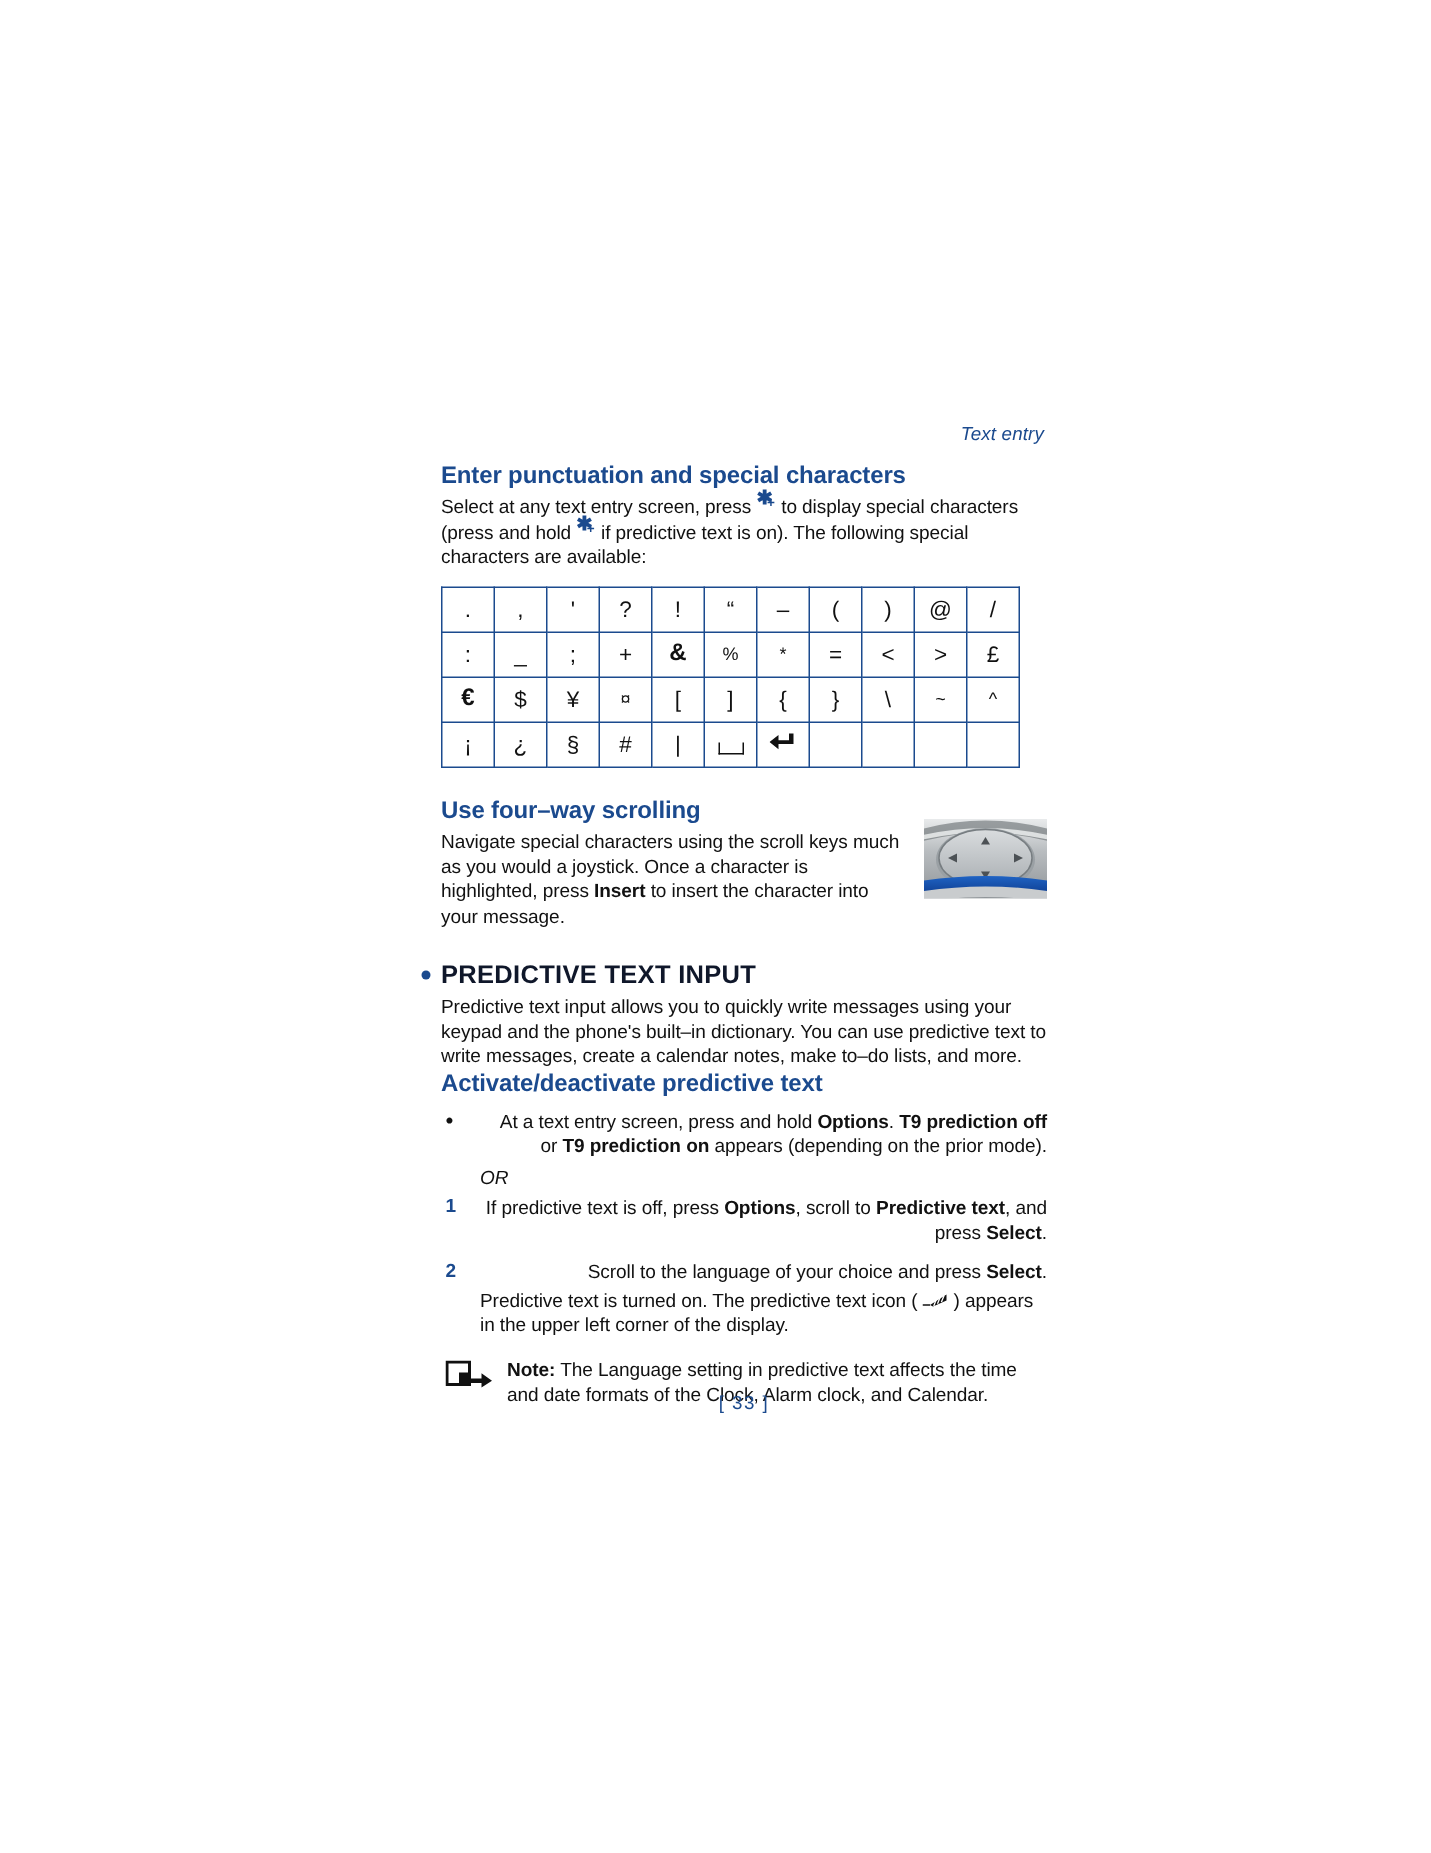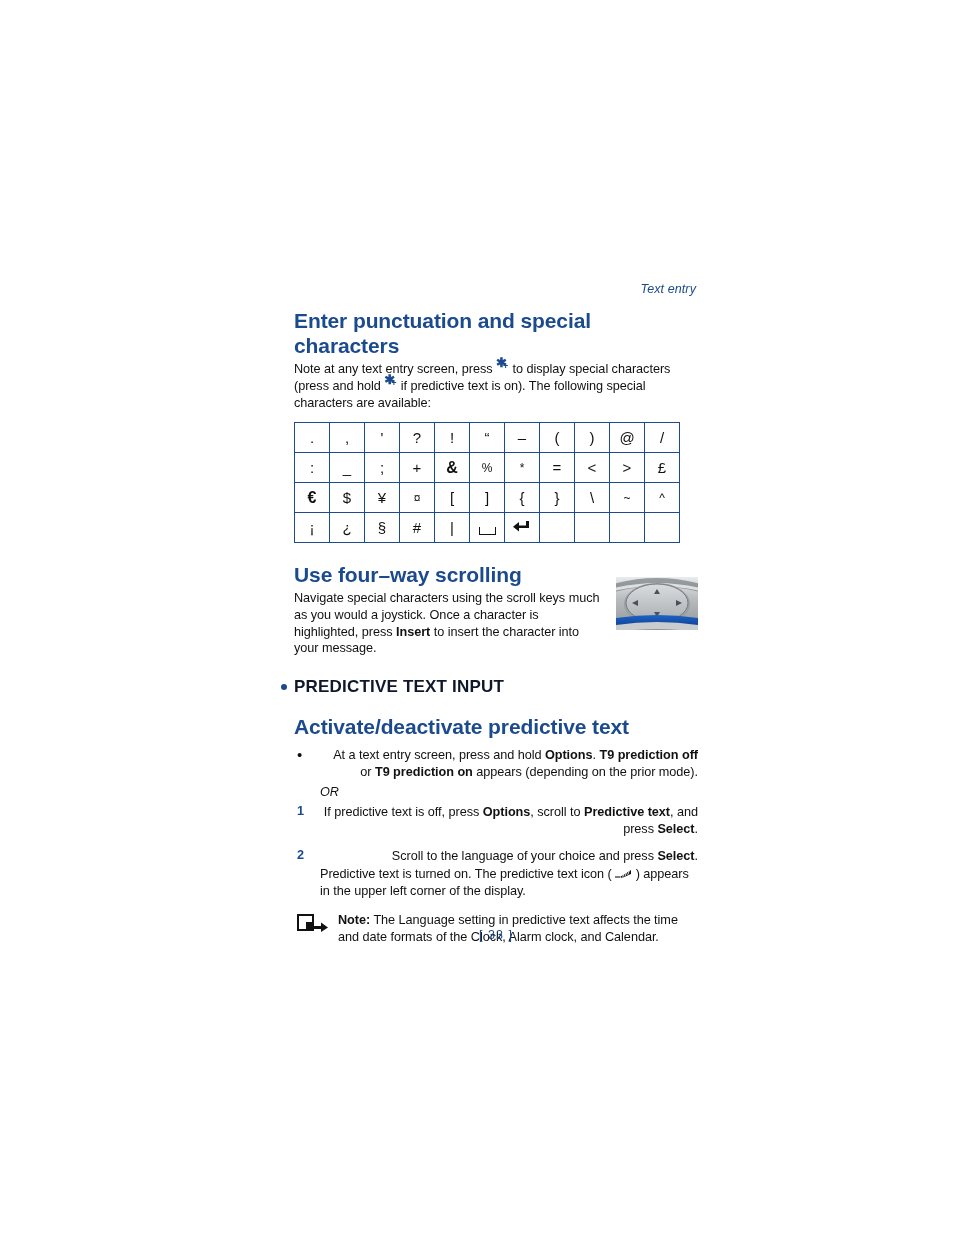--- a/index.html
+++ b/index.html
@@ -47,7 +47,7 @@
 
   h2.sub-head {
     margin: 0 0 3px 0;
-    font-size: 21px;
+    font-size: 16px;
     font-weight: bold;
     color: #1b4a8e;
     letter-spacing: -0.1px;

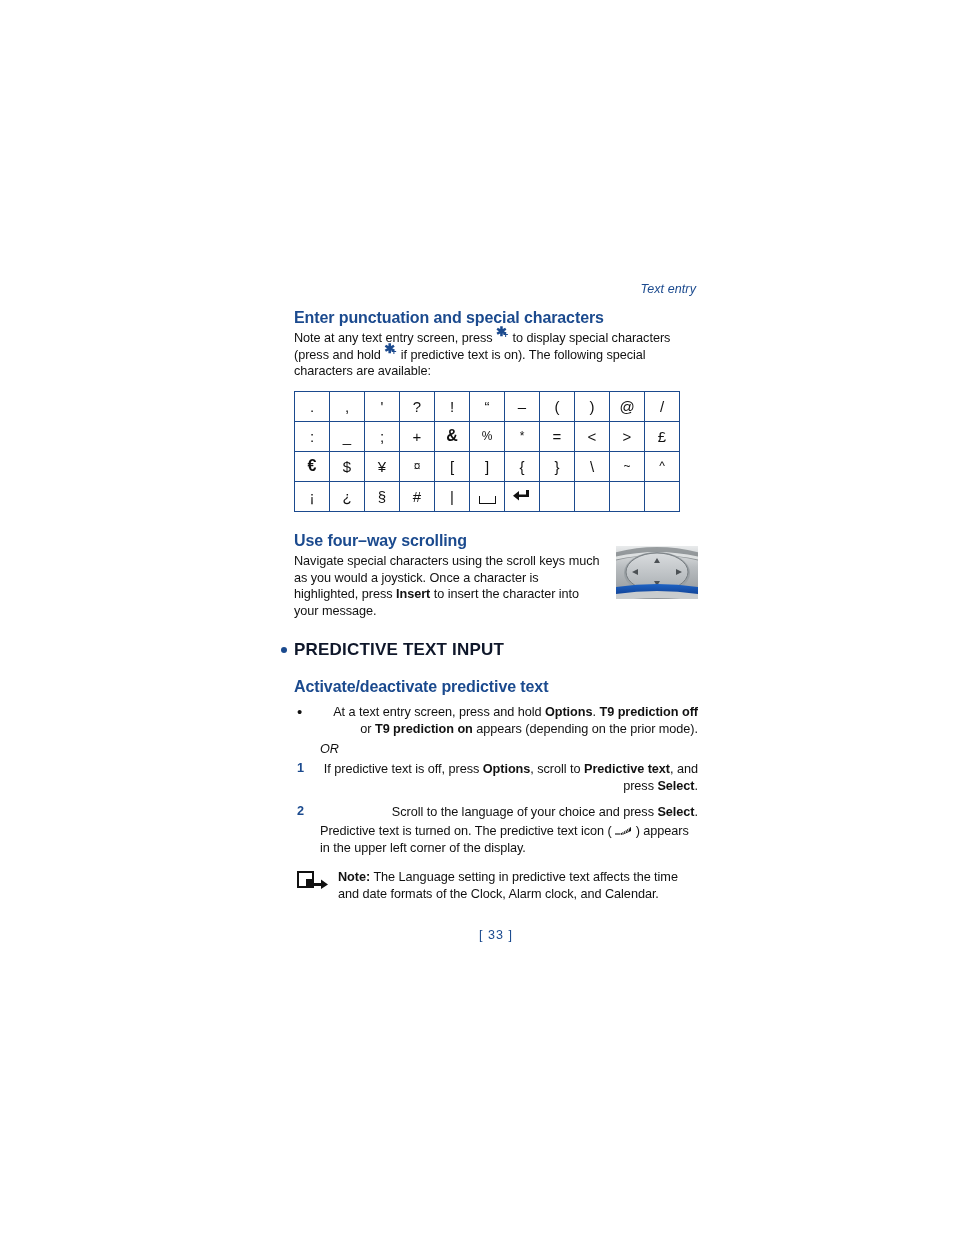--- a/index.html
+++ b/index.html
@@ -260,7 +260,7 @@
 
     <h2 class="sub-head">Enter punctuation and special characters</h2>
 
-    <p class="body"><span>Note at any text entry screen, press </span><span class="starplus"><span class="st">✱</span><span class="pl">+</span></span><span> to display special characters (press and hold </span><span class="starplus"><span class="st">✱</span><span class="pl">+</span></span><span> if predictive text is on). The following special characters are available:</span></p>
+    <p class="body"><span>Select at any text entry screen, press </span><span class="starplus"><span class="st">✱</span><span class="pl">+</span></span><span> to display special characters (press and hold </span><span class="starplus"><span class="st">✱</span><span class="pl">+</span></span><span> if predictive text is on). The following special characters are available:</span></p>
 
     <table class="char-table" id="char-table">
       <tbody>

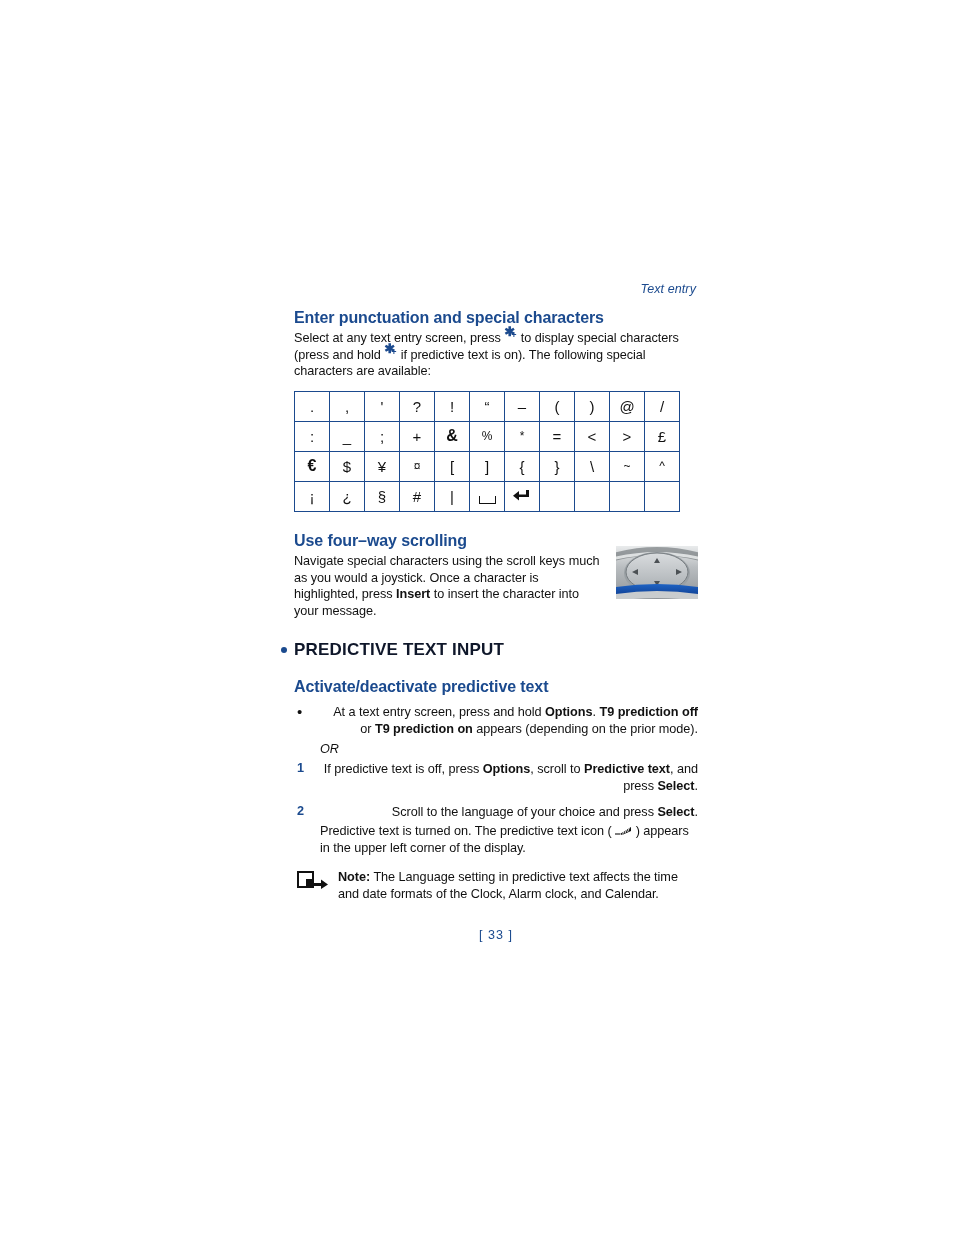--- a/index.html
+++ b/index.html
@@ -362,6 +362,7 @@
       <span class="section-bullet"></span>
       <h1 class="section-head">PREDICTIVE TEXT INPUT</h1>
     </div>
+    <p class="body">Predictive text input allows you to quickly write messages using your keypad and the phone's built–in dictionary. You can use predictive text to write messages, create a calendar notes, make to–do lists, and more.</p>
 
     <h2 class="sub-head" style="margin-top:17px;">Activate/deactivate predictive text</h2>
 

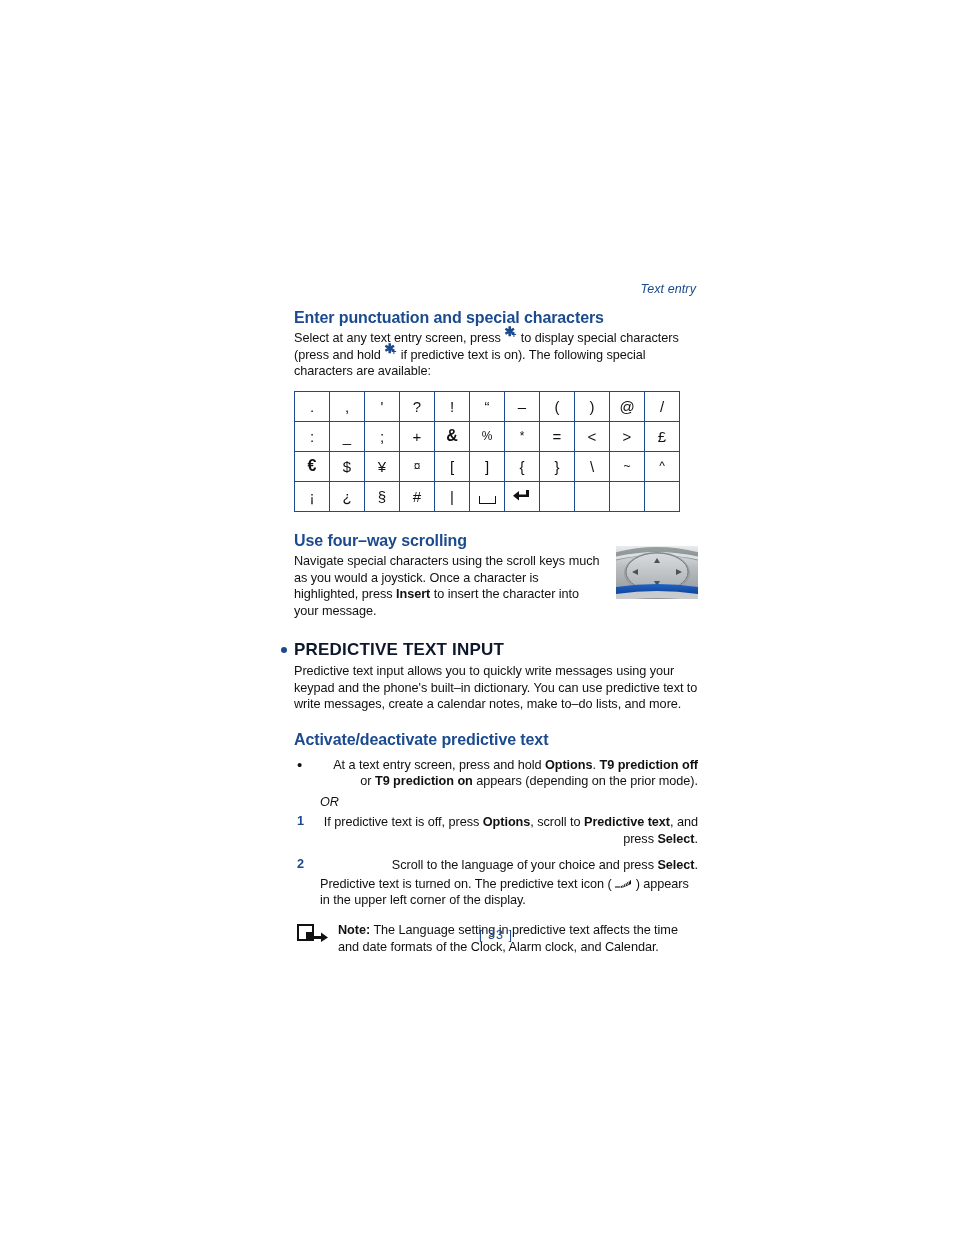--- a/index.html
+++ b/index.html
@@ -364,7 +364,7 @@
     </div>
     <p class="body">Predictive text input allows you to quickly write messages using your keypad and the phone's built–in dictionary. You can use predictive text to write messages, create a calendar notes, make to–do lists, and more.</p>
 
-    <h2 class="sub-head" style="margin-top:17px;">Activate/deactivate predictive text</h2>
+    <h2 class="sub-head" style="">Activate/deactivate predictive text</h2>
 
     <div class="steps">
 

